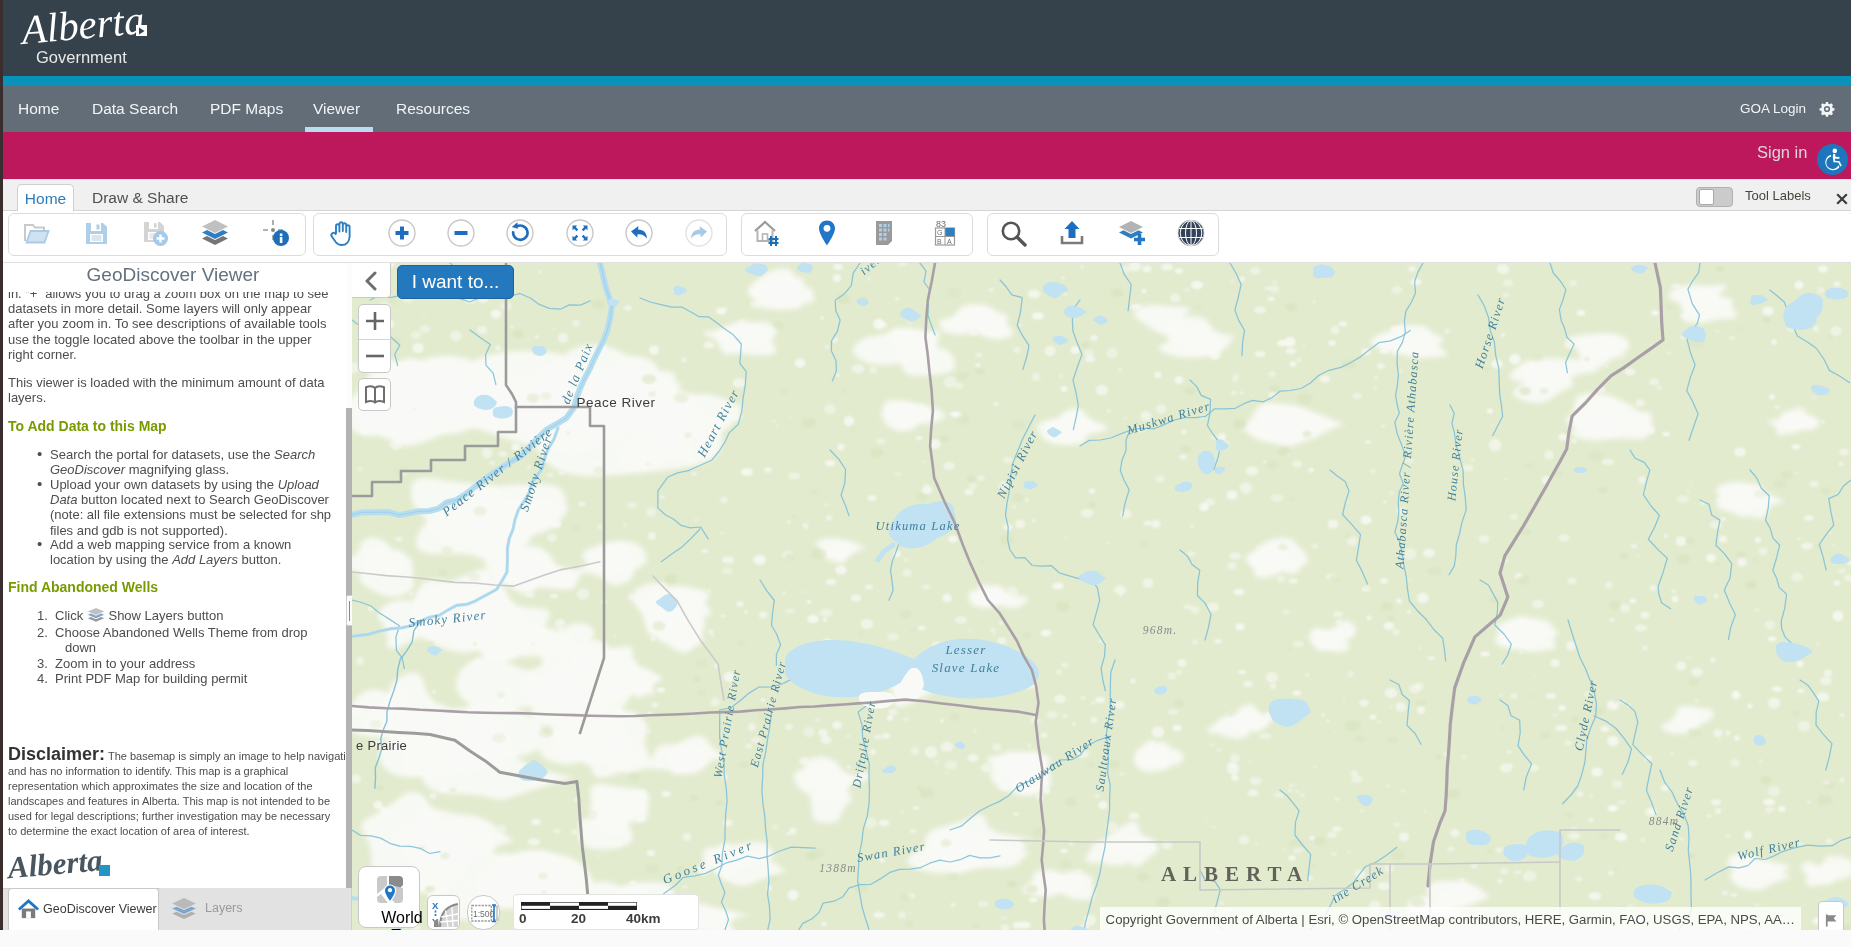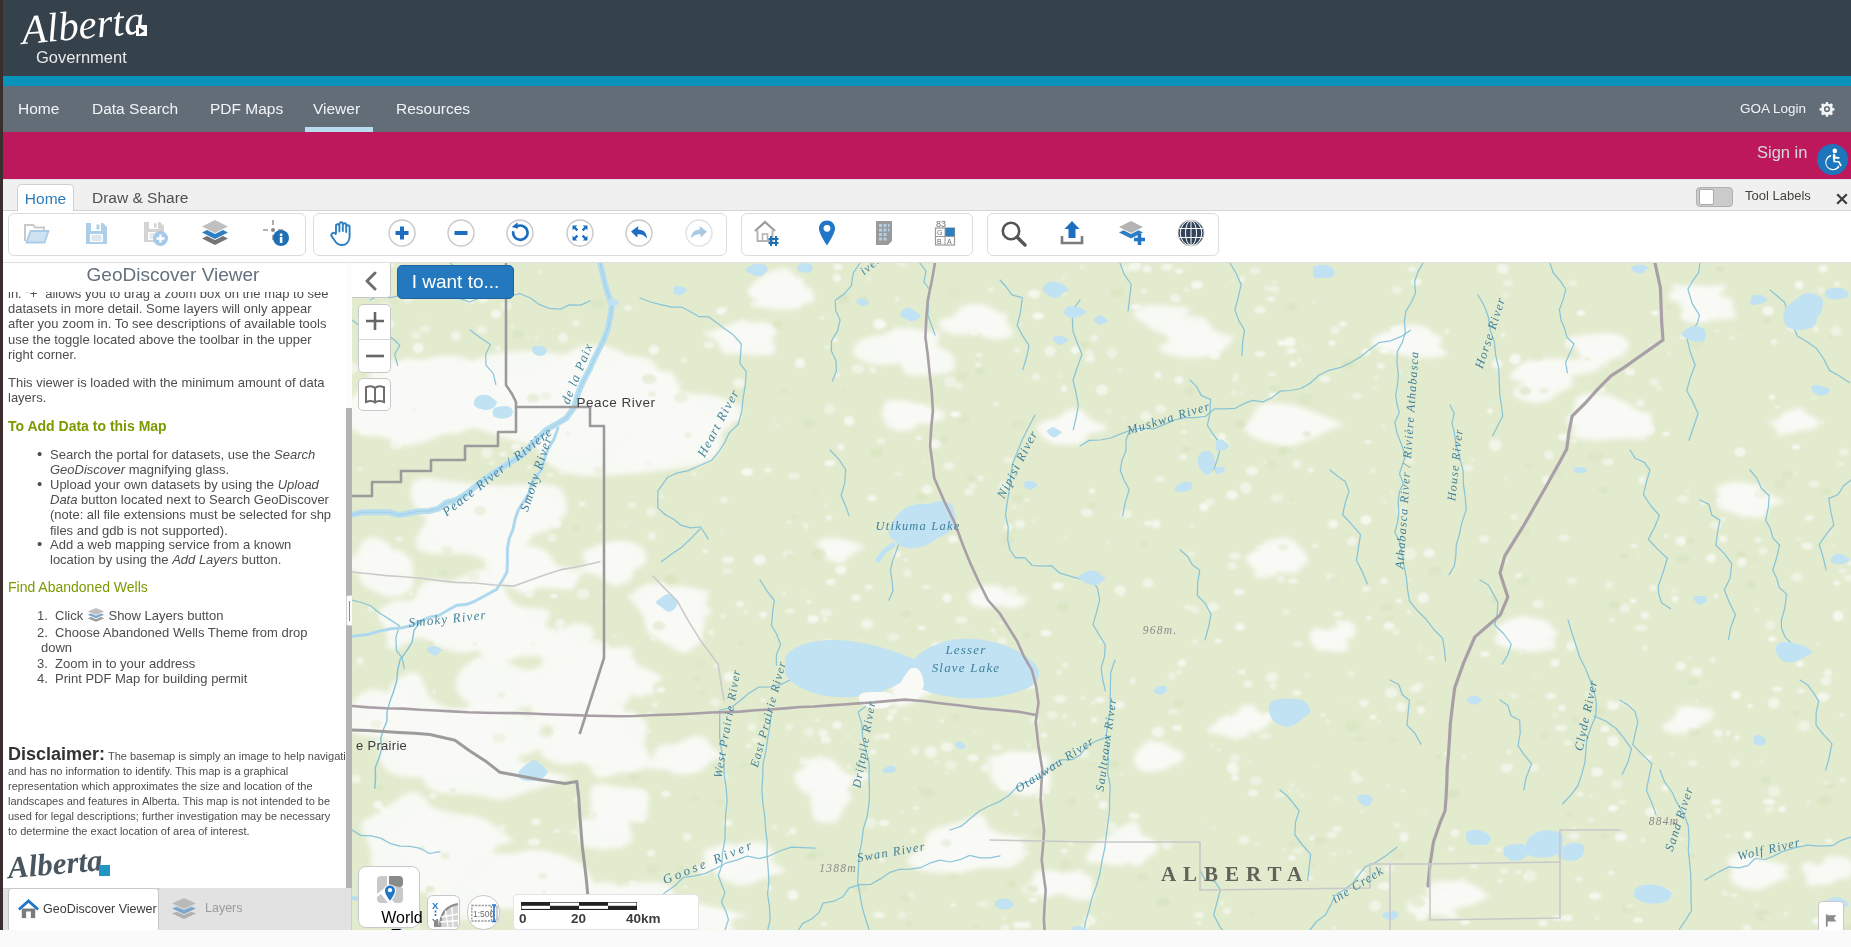--- a/index.html
+++ b/index.html
@@ -261,7 +261,7 @@
     <div style="position:absolute;left:50px;top:245px;width:290px">
       <span style="position:absolute;left:-13px;top:-1px;font-size:15px">•</span>
       Add a web mapping service from a known<br>location by using the <i>Add Layers</i> button.</div>
-    <div style="position:absolute;left:8px;top:288px;width:334px;font-weight:normal;font-size:14px;color:#7a9a01">Find Abandoned Wells</div>
+    <div style="position:absolute;left:8px;top:288px;width:334px;font-weight:bold;font-size:14px;color:#7a9a01">Find Abandoned Wells</div>
     <div style="position:absolute;left:37px;top:316px;width:300px">1.&nbsp; Click
       <svg width="18" height="14" viewBox="0 0 28 22" style="vertical-align:-2px">
         <path d="M14 0 L27 5.5 L14 11 L1 5.5 Z" fill="#c0c0c0"></path>

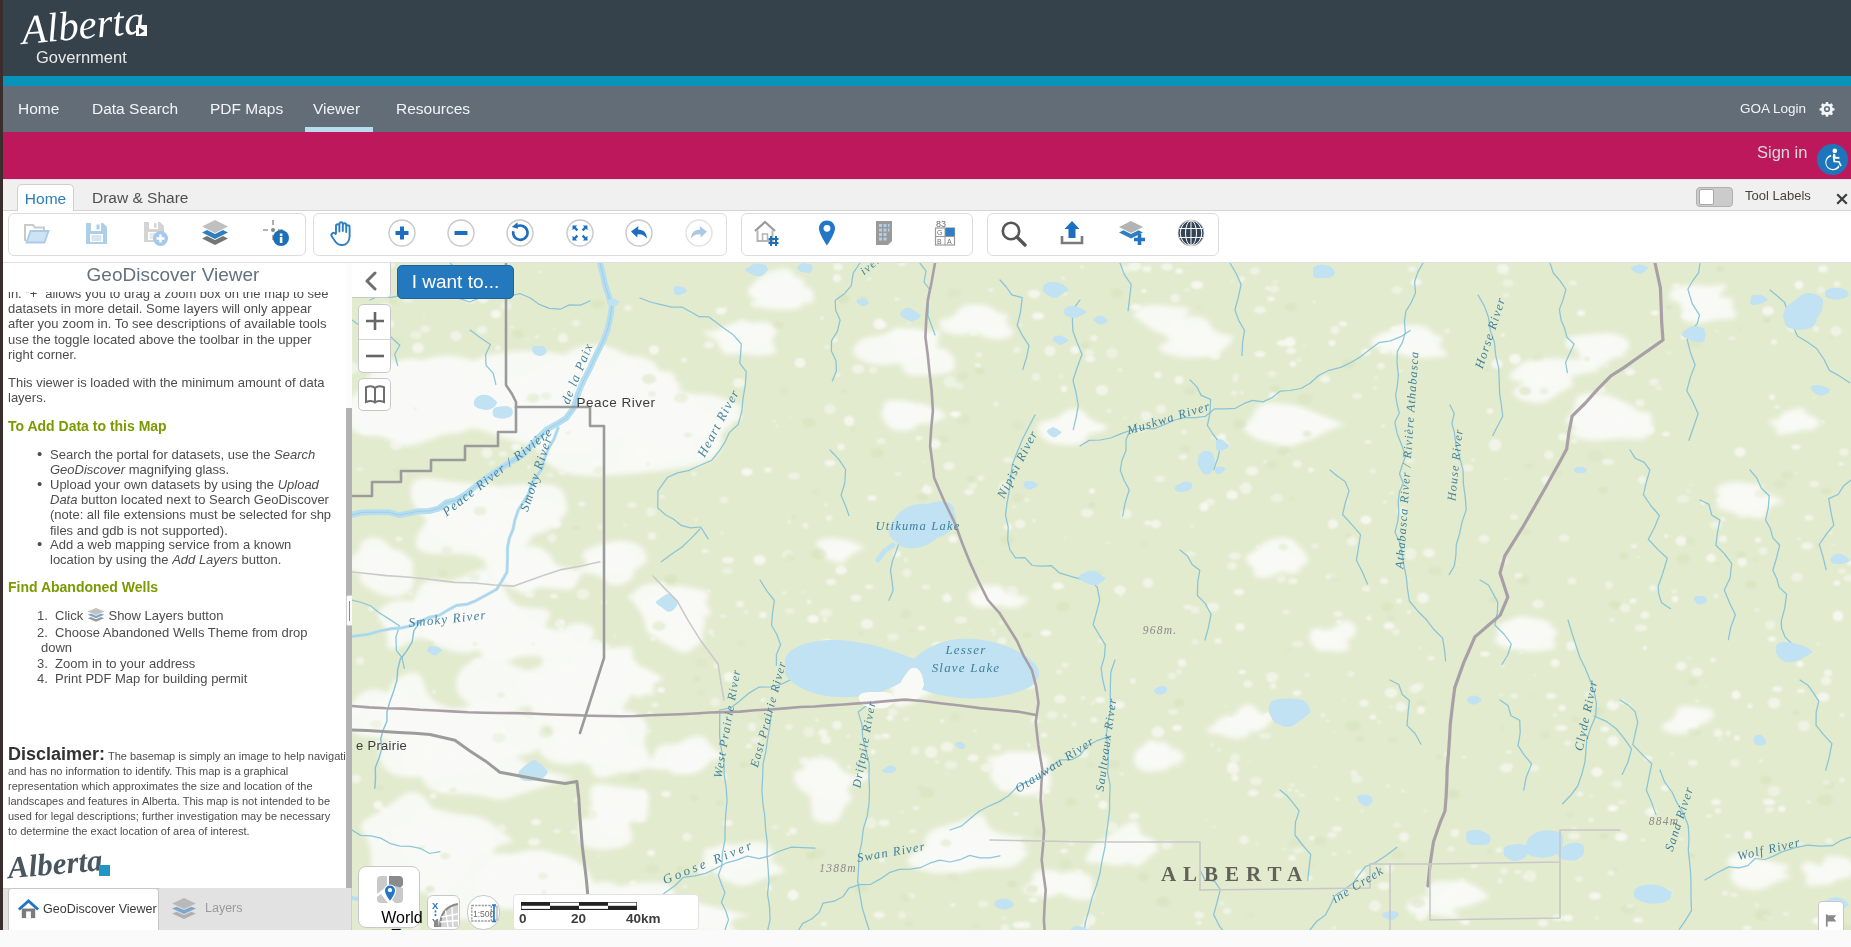--- a/index.html
+++ b/index.html
@@ -269,7 +269,7 @@
         <path d="M1 16 L6 14 L14 17.5 L22 14 L27 16 L14 21.5 Z" fill="#9a9a9a"></path>
       </svg>
       Show Layers button</div>
-    <div style="position:absolute;left:37px;top:333px;width:300px">2.&nbsp; Choose Abandoned Wells Theme from drop<br><span style="margin-left:4px">down</span></div>
+    <div style="position:absolute;left:37px;top:333px;width:300px">2.&nbsp; Choose Abandoned Wells Theme from drop<br><span style="margin-left:28px">down</span></div>
     <div style="position:absolute;left:37px;top:364px;width:300px">3.&nbsp; Zoom in to your address</div>
     <div style="position:absolute;left:37px;top:379px;width:300px">4.&nbsp; Print PDF Map for building permit</div>
     <div style="position:absolute;left:8px;top:455px;width:336px;font-size:11px;line-height:15.1px;color:#4d4d4d"><b style="font-size:18px;color:#333">Disclaimer:</b> The basemap is simply an image to help navigation<br>

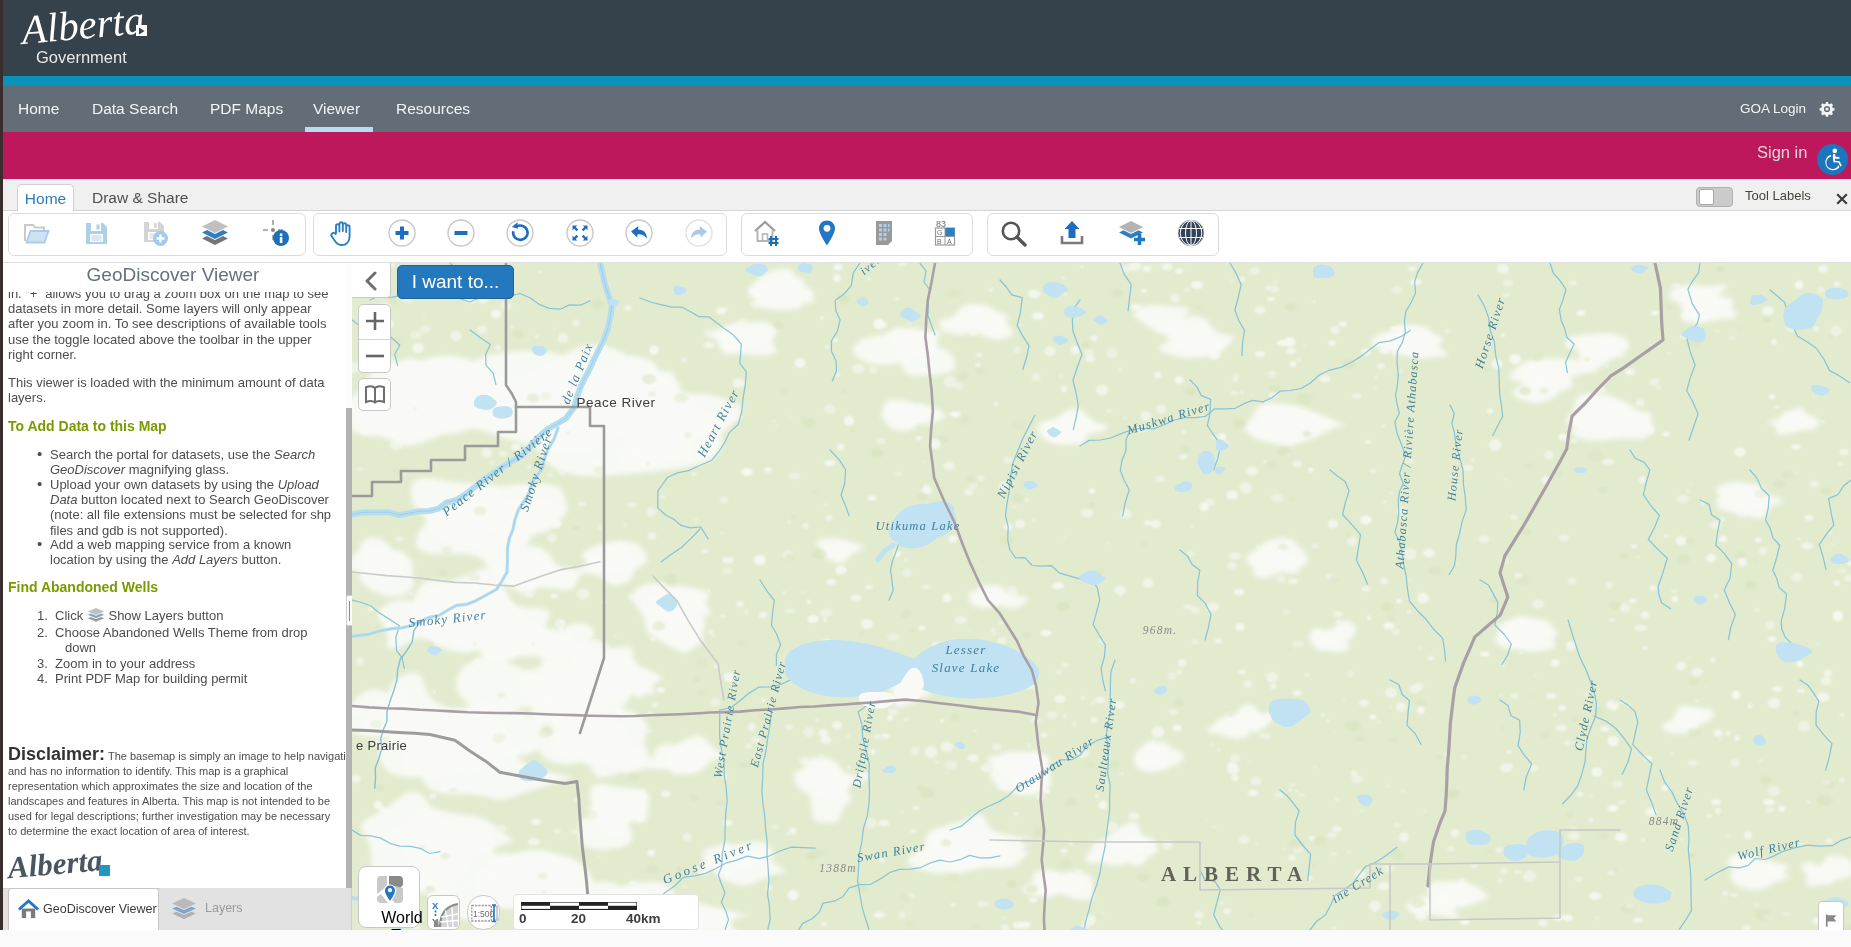--- a/index.html
+++ b/index.html
@@ -1895,6 +1895,7 @@
     <span style="position:absolute;left:112px;top:16px;font-size:13.5px;font-weight:bold;color:#3d3d3d">40km</span>
   </div>
 
+  <div style="position:absolute;right:50px;top:644px;height:26px;line-height:26px;font-size:13.2px;color:#4a4a4a;white-space:nowrap;background:rgba(255,255,255,0.8);padding:0 6px">Copyright Government of Alberta | Esri, © OpenStreetMap contributors, HERE, Garmin, FAO, USGS, EPA, NPS, AA…</div>
 
   <div class="mapbtn" style="left:1466px;top:638px;width:26px;height:37px;border-radius:4px">
     <svg style="position:absolute;left:6px;top:11px" width="14" height="15" viewBox="0 0 16 16">

